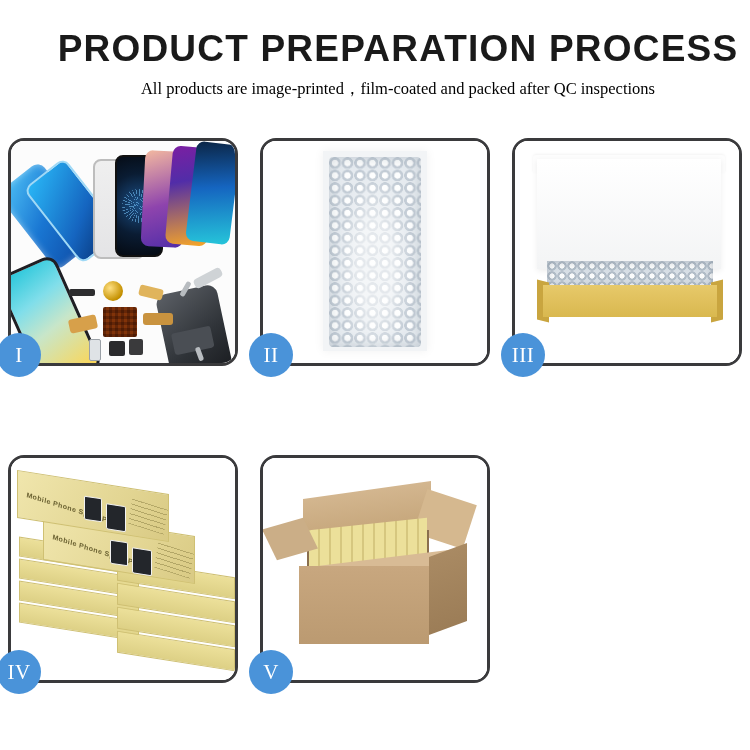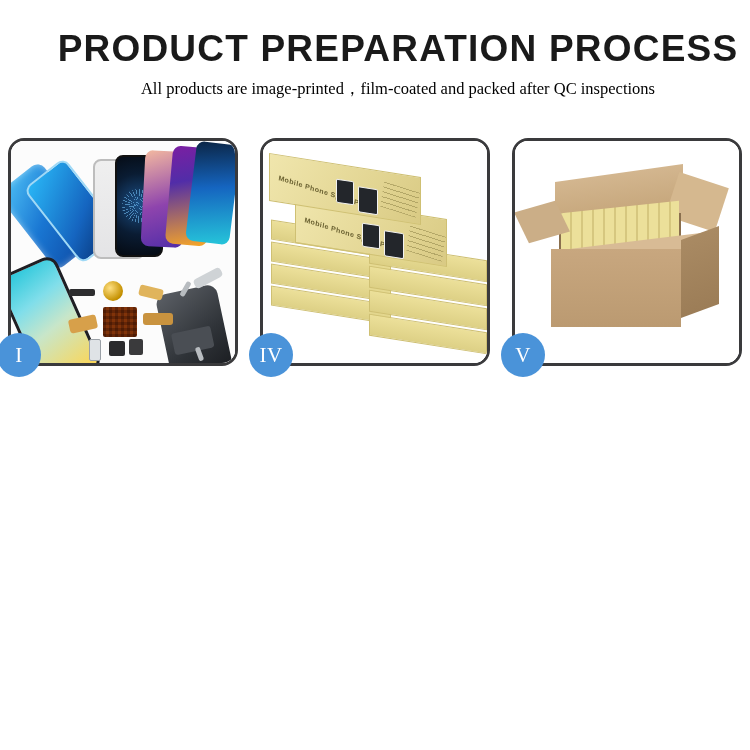--- a/index.html
+++ b/index.html
@@ -443,6 +443,15 @@
       <div class="badge">I</div>
     </div>
 
+    <div class="panel">
+      <div class="panel-inner">
+        <div class="scene2">
+          <div class="wrap-sheet"></div>
+          <div class="bubbles"></div>
+        </div>
+      </div>
+      <div class="badge">II</div>
+    </div>
 
 
     <div class="panel">

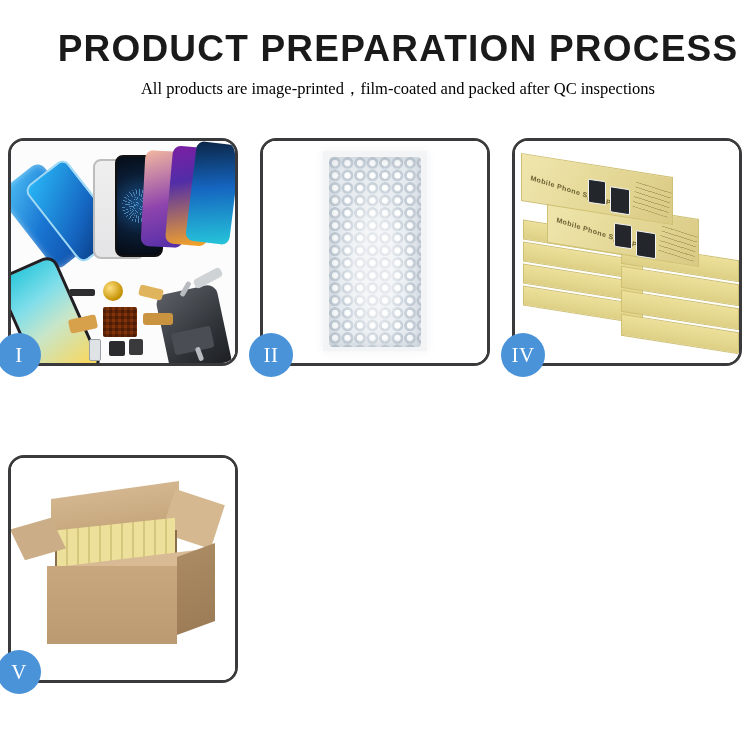--- a/index.html
+++ b/index.html
@@ -453,6 +453,19 @@
       <div class="badge">II</div>
     </div>
 
+    <div class="panel">
+      <div class="panel-inner">
+        <div class="scene3">
+          <div class="b3-lid-flap"></div>
+          <div class="b3-lid"></div>
+          <div class="b3-wrap"></div>
+          <div class="b3-left-tab"></div>
+          <div class="b3-right-tab"></div>
+          <div class="b3-front"></div>
+        </div>
+      </div>
+      <div class="badge">III</div>
+    </div>
 
     <div class="panel">
       <div class="panel-inner">

